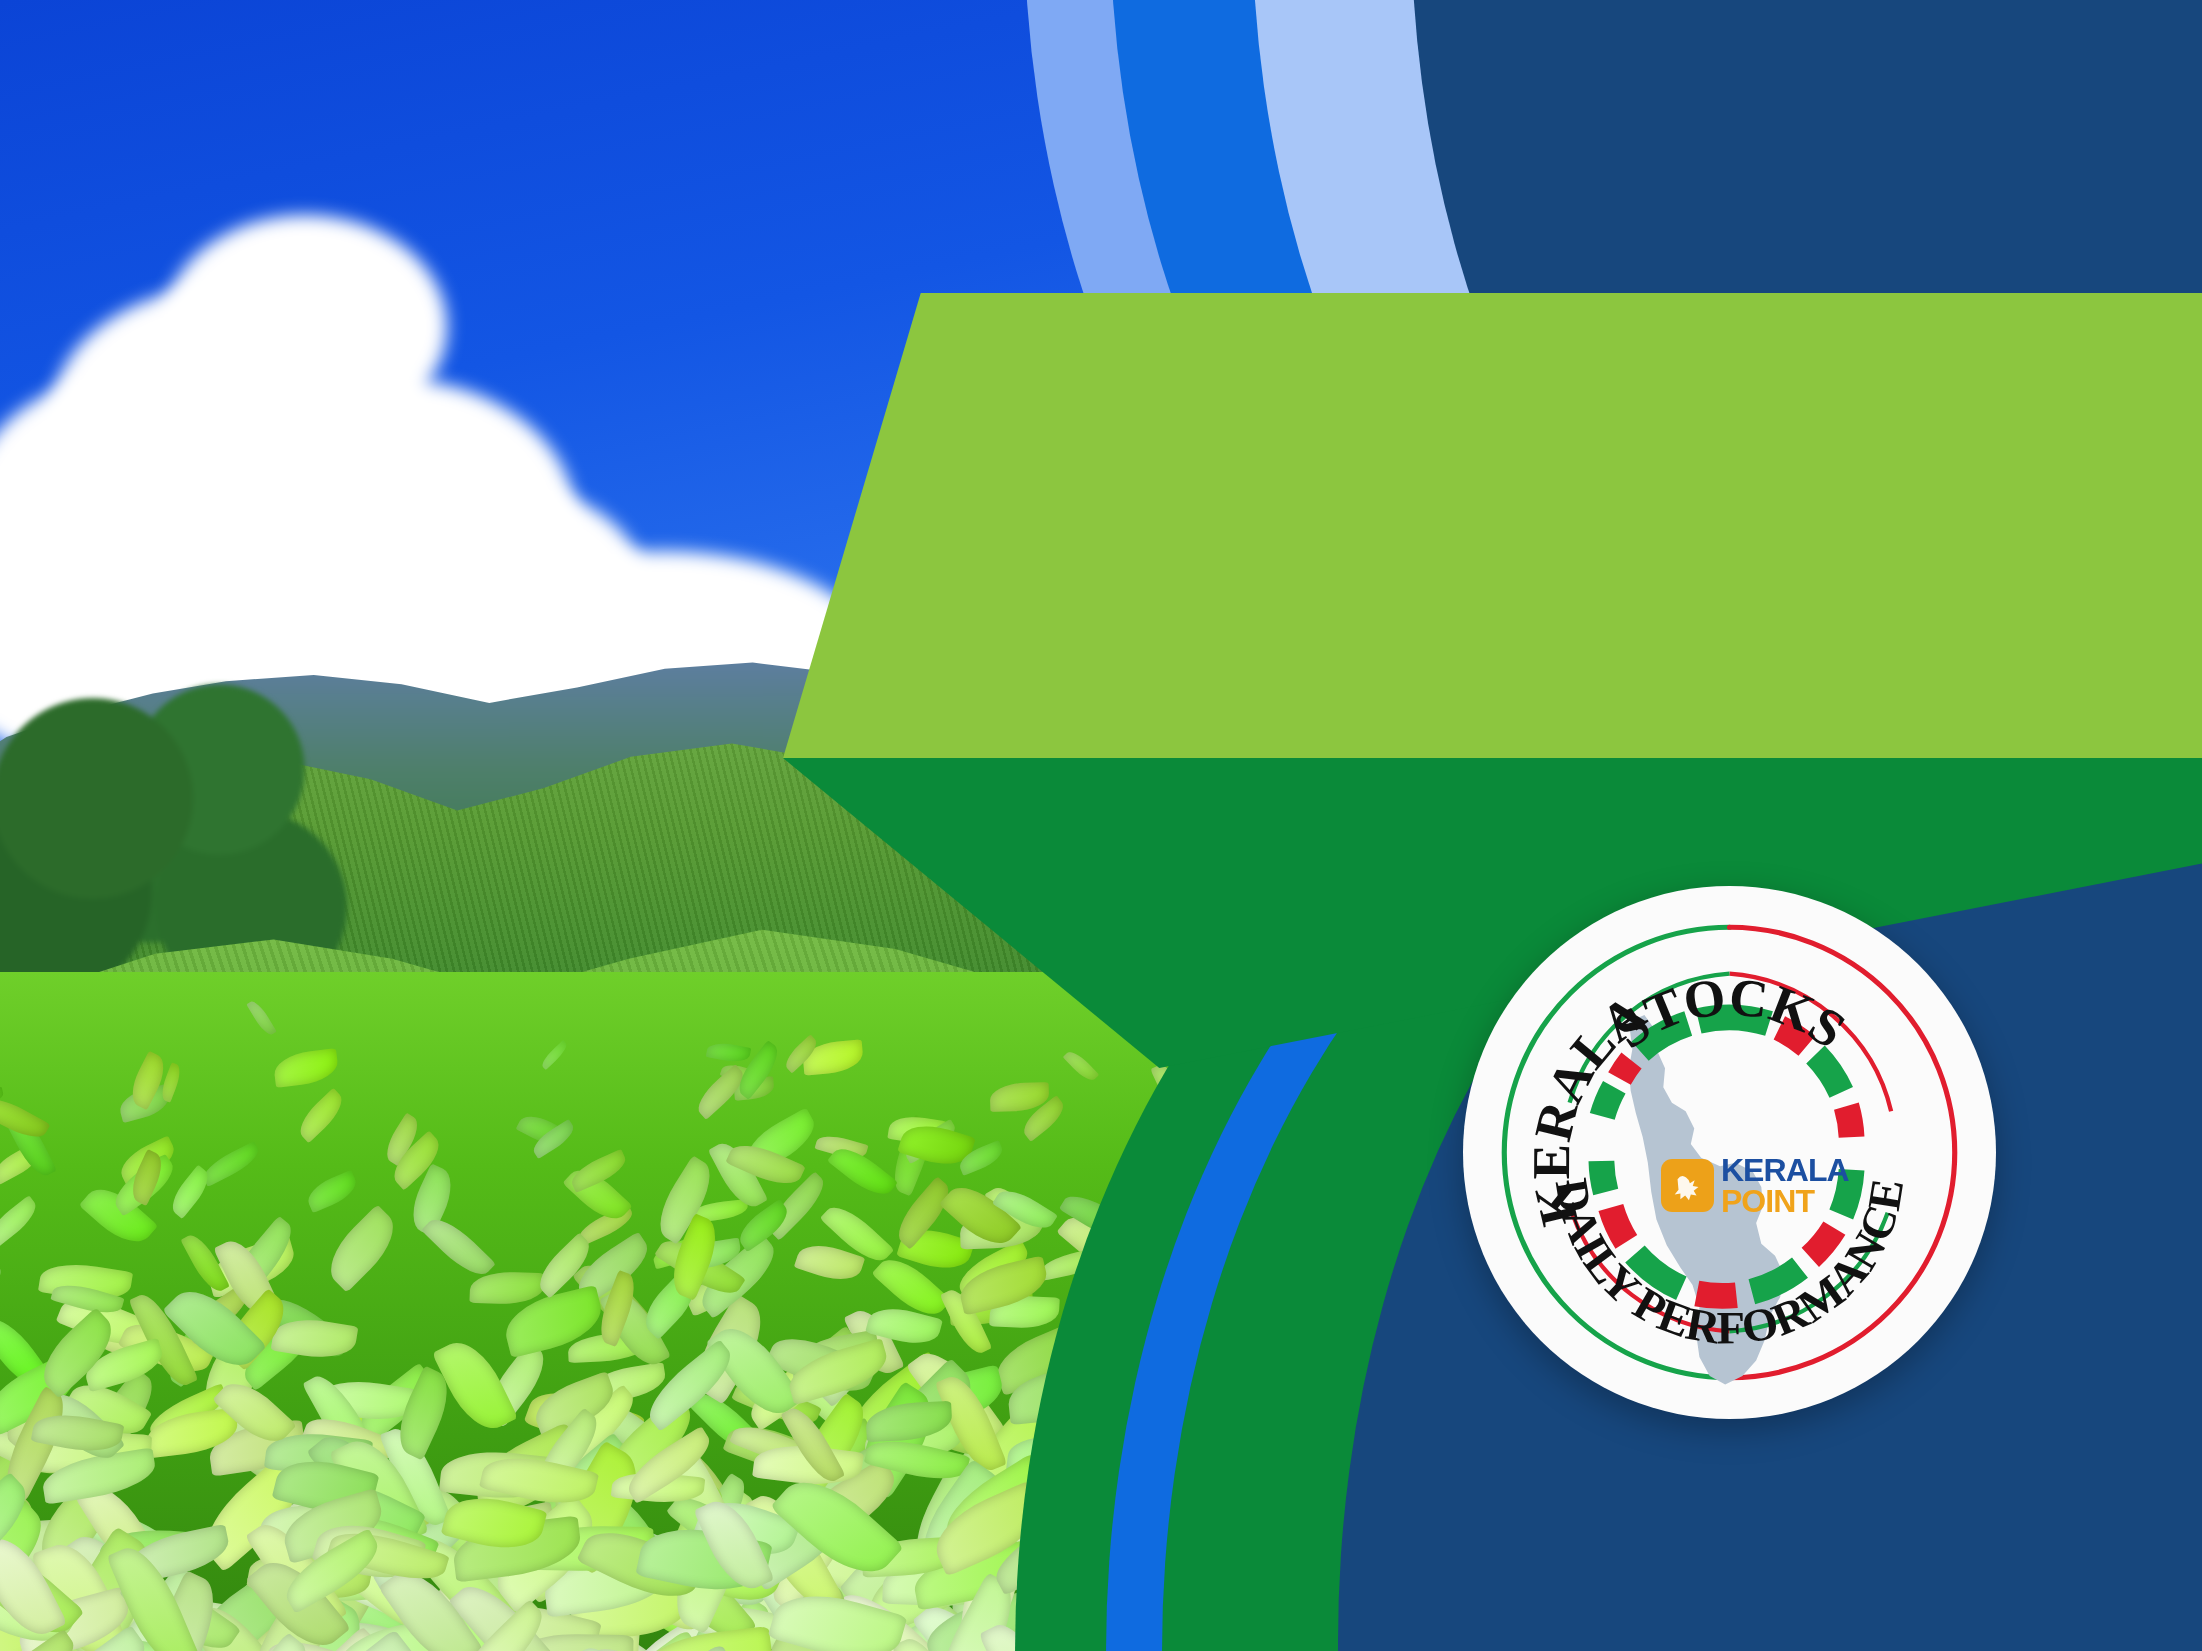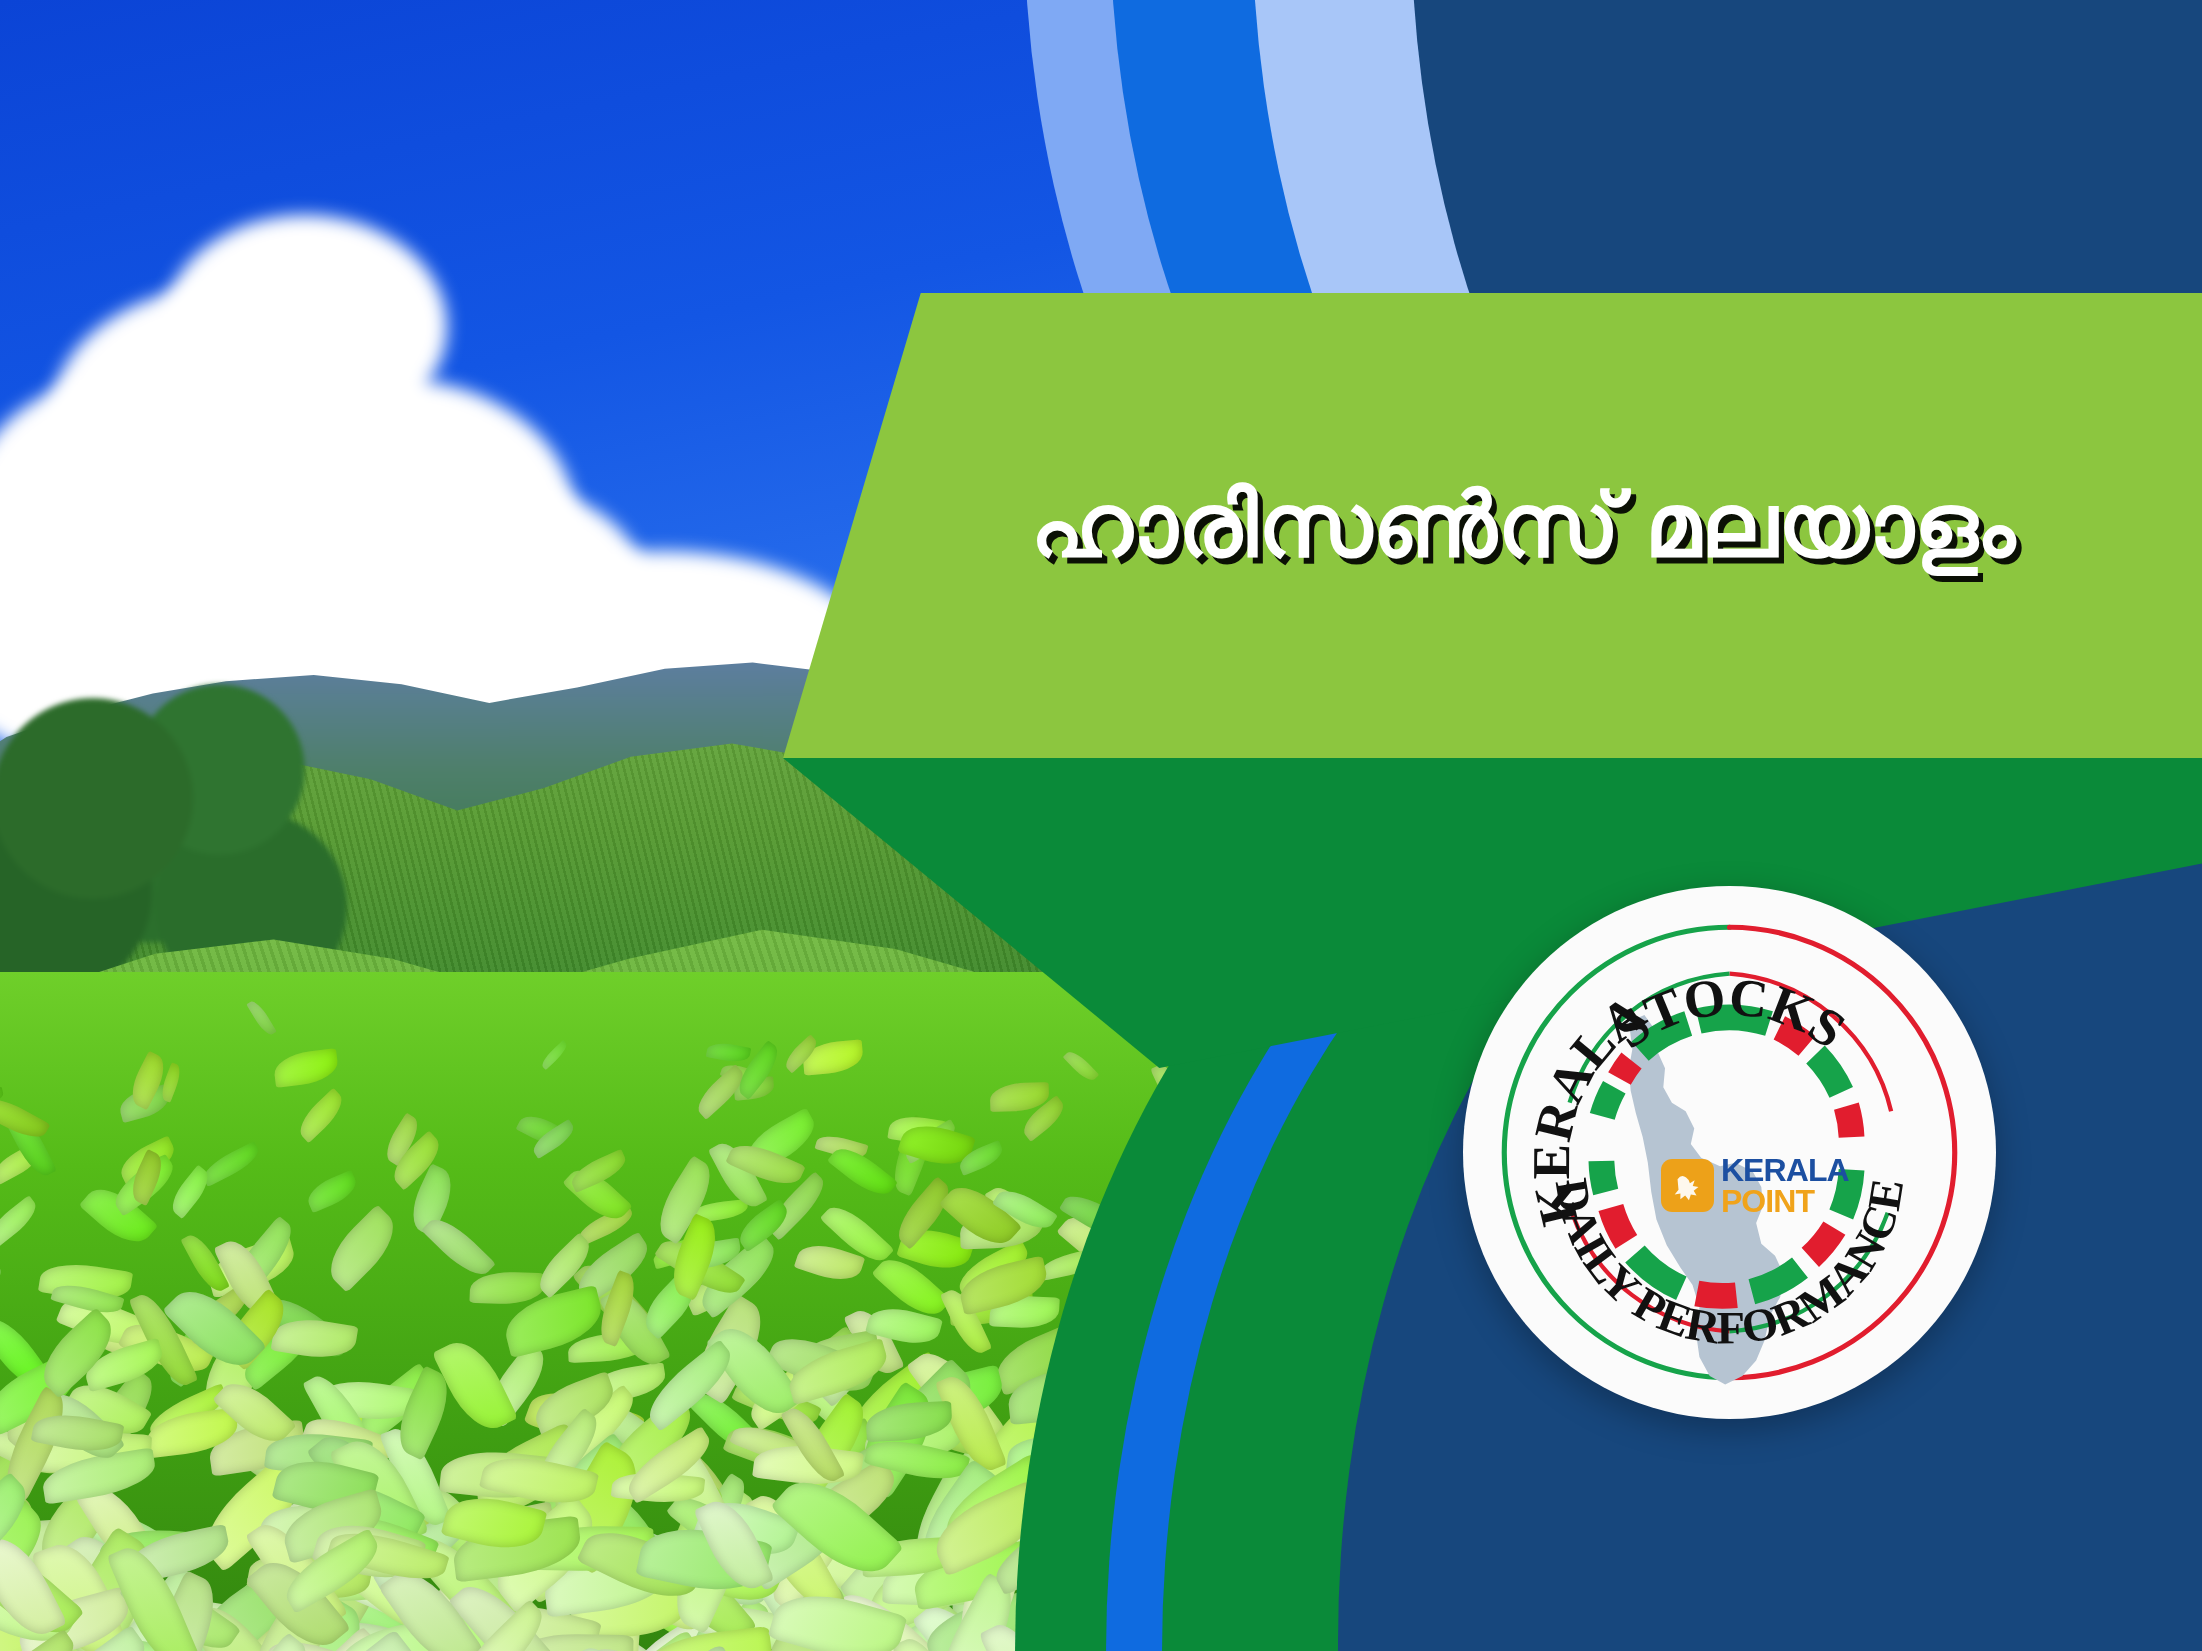--- a/index.html
+++ b/index.html
@@ -627,7 +627,6 @@
     <div class="arrowDown"></div>
     <div class="headlineBand"></div>
     <div class="headline">
-      <div class="hl">ഹാരിസൺസ് മലയാളം</div>
     </div>
   </div>
 

